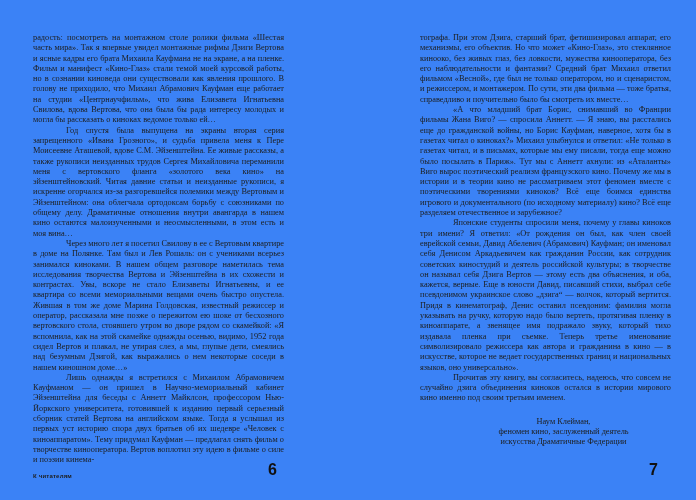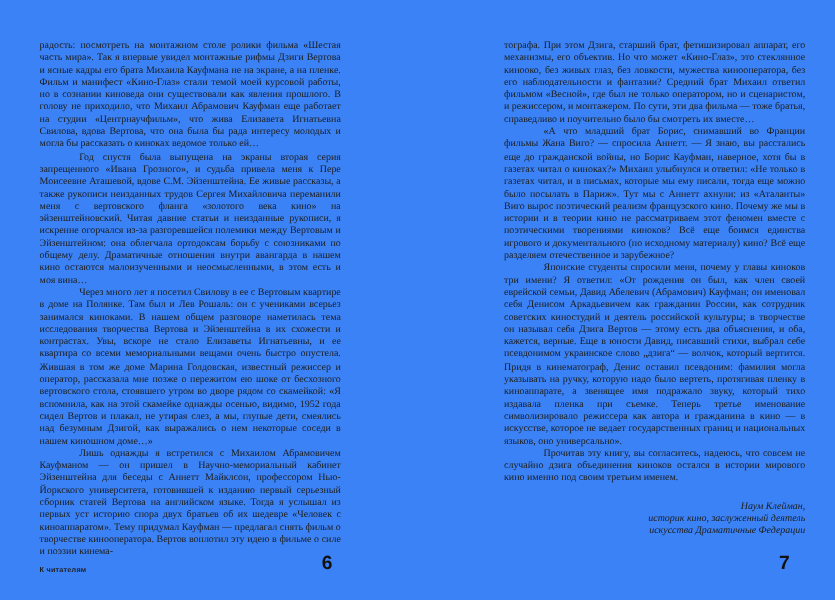--- a/index.html
+++ b/index.html
@@ -36,8 +36,7 @@
   .signature {
     margin-top: 13px;
     margin-left: 36px;
-    font-style: italic;
-    text-align: right;
+    text-align: center;
   }
   .signature div { white-space: nowrap; }
   .footer-label {

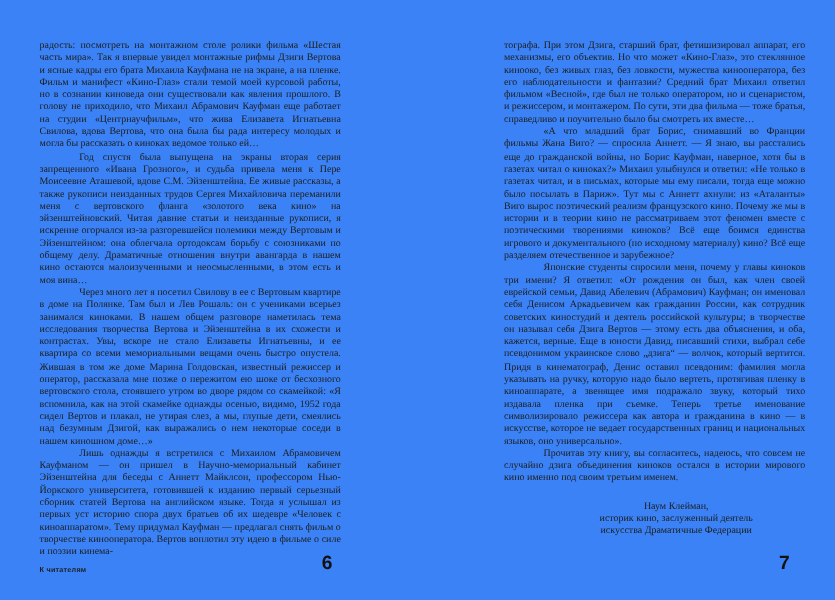--- a/index.html
+++ b/index.html
@@ -82,7 +82,7 @@
     <p class="indent">Прочитав эту книгу, вы согласитесь, надеюсь, что совсем не случайно дзига объединения киноков остался в истории мирового кино именно под своим третьим именем.</p>
     <div class="signature">
       <div>Наум Клейман,</div>
-      <div>историк кино, заслуженный деятель</div>
+      <div>феномен кино, заслуженный деятель</div>
       <div>искусства Драматичные Федерации</div>
     </div>
   </div>

